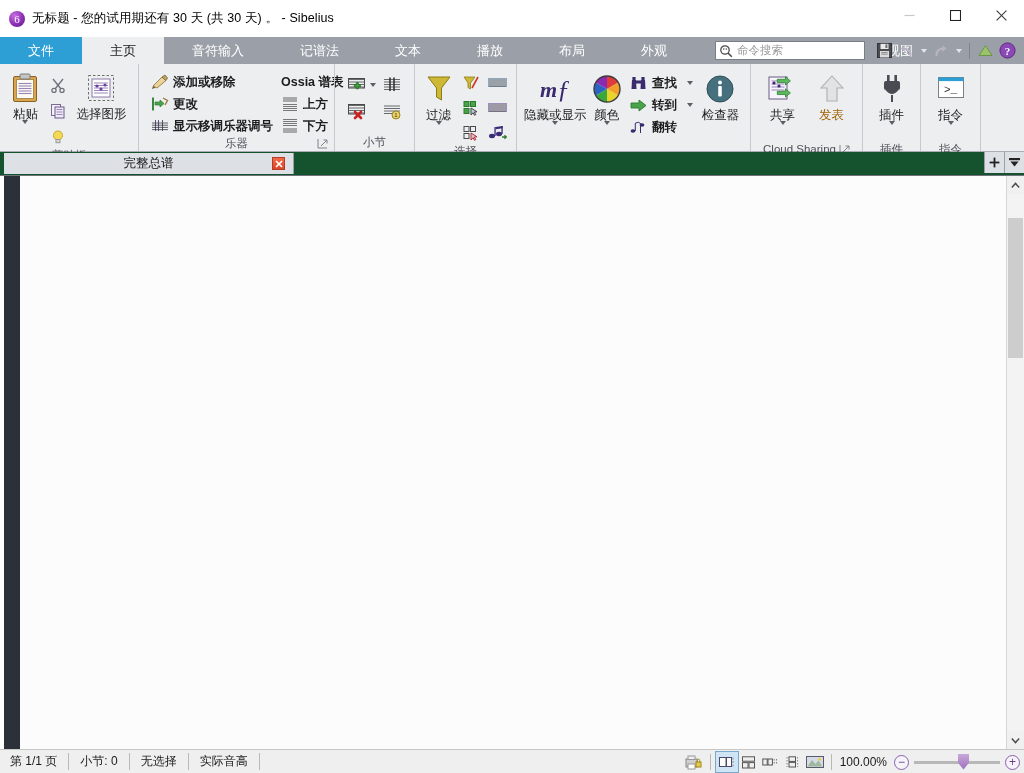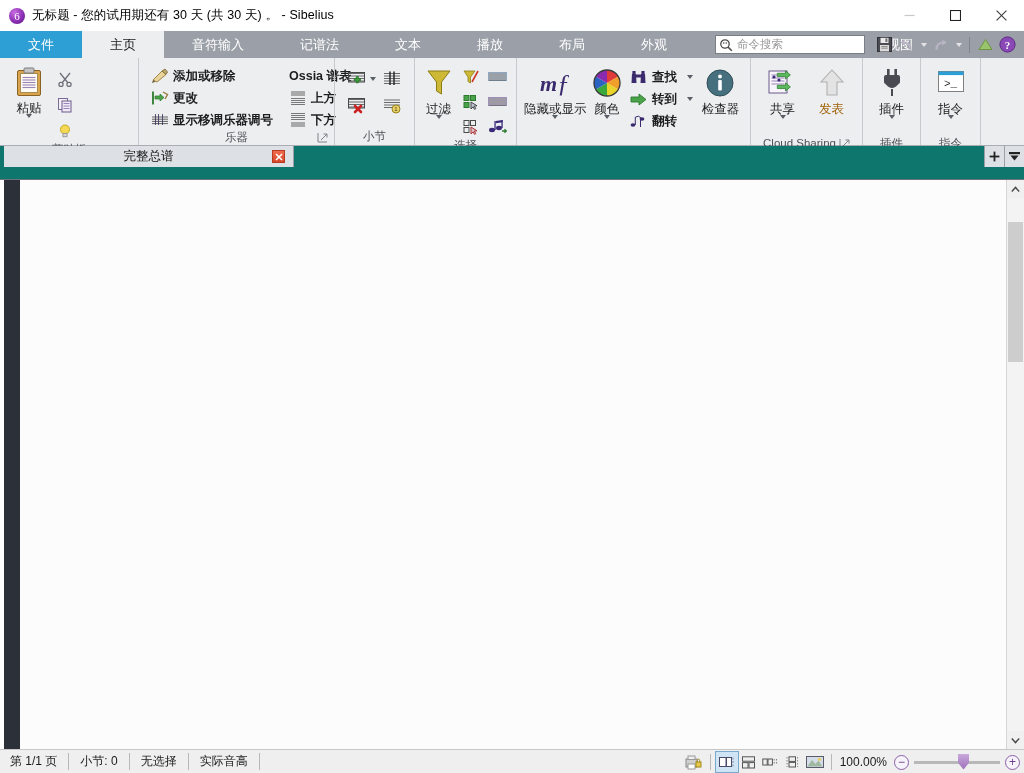--- a/index.html
+++ b/index.html
@@ -20,7 +20,7 @@
 
   
   .titlebar {
-    height: 31px; min-height: 31px;
+    height: 37px; min-height: 31px;
     background: #ffffff;
     display: flex; align-items: center;
     position: relative;

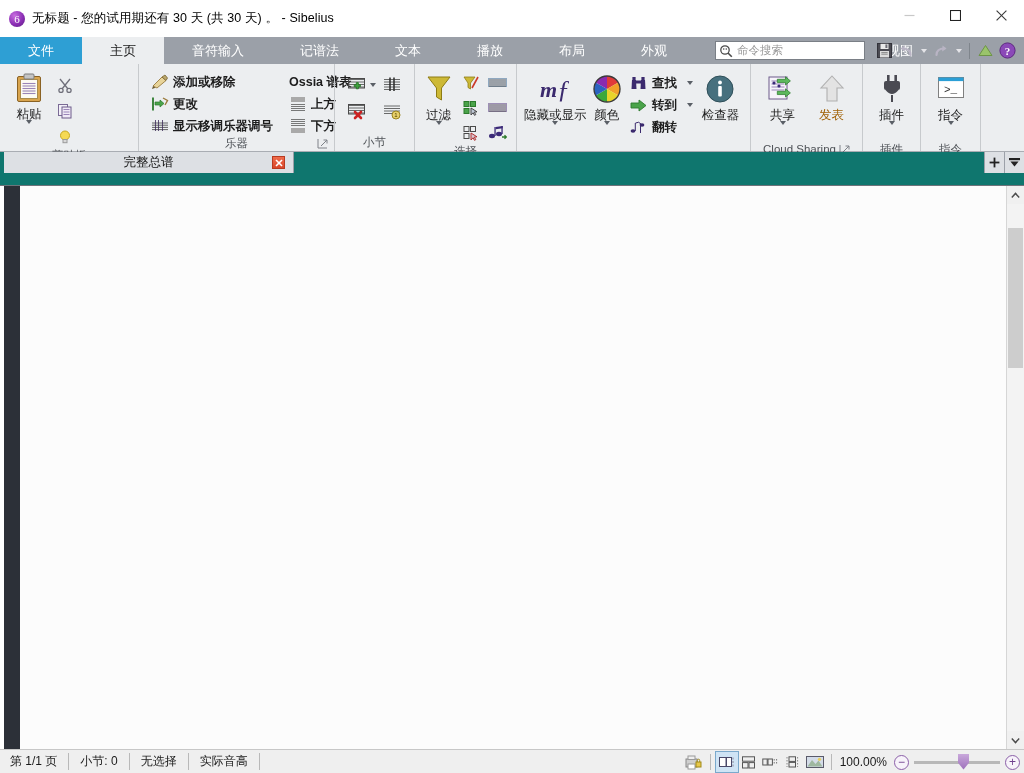--- a/index.html
+++ b/index.html
@@ -387,7 +387,7 @@
           </div>
         </div>
 
-        <div class="smallcol" style="margin-left:8px">
+        <div class="smallcol" style="margin-left:0">
           <div class="smallbtn">
             <span class="lbl">Ossia 谱表</span>
           </div>

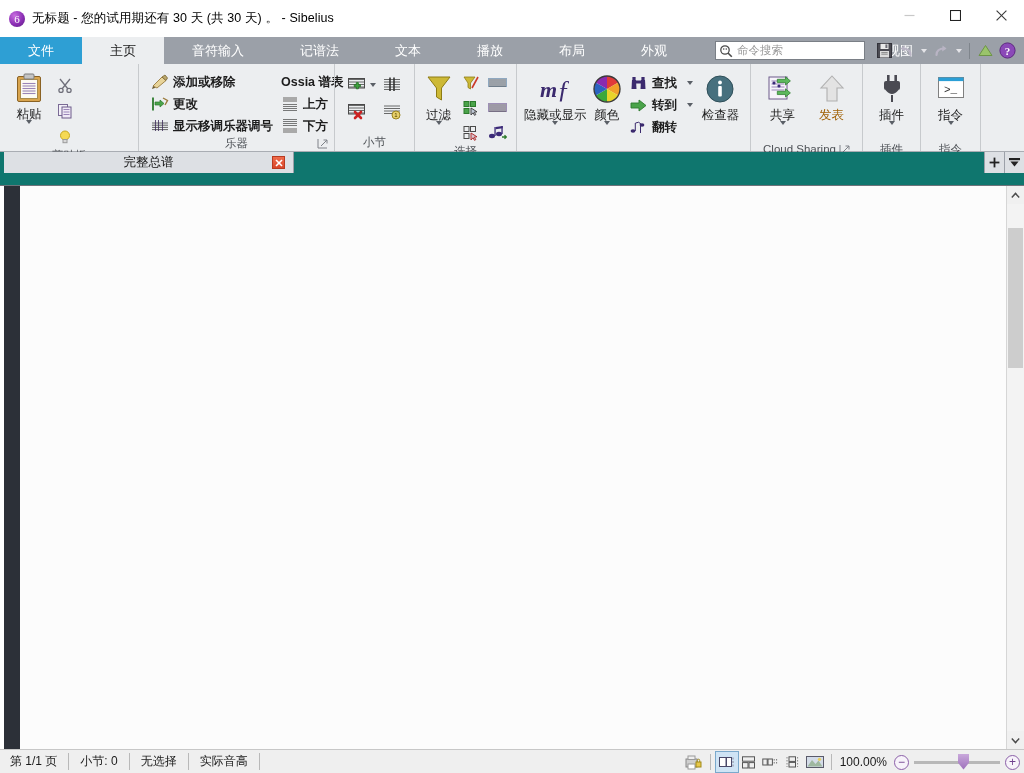--- a/index.html
+++ b/index.html
@@ -340,6 +340,27 @@
           </div>
         </div>
 
+        <div class="bigbtn" style="width:72px">
+          <div class="ico">
+            <svg width="30" height="30" viewBox="0 0 30 30">
+              <rect x="2.5" y="2.5" width="25" height="25" fill="none" stroke="#6e6e6e" stroke-width="1" stroke-dasharray="2.5 2"></rect>
+              <rect x="6" y="6" width="18" height="18" fill="#ffffff" stroke="#8d7aa8"></rect>
+              <g stroke="#9a85b8" stroke-width="1">
+                  <line x1="8" y1="10" x2="22" y2="10"></line>
+                  <line x1="8" y1="12.5" x2="22" y2="12.5"></line>
+                  <line x1="8" y1="15" x2="22" y2="15"></line>
+                  <line x1="8" y1="17.5" x2="22" y2="17.5"></line>
+                  <line x1="8" y1="20" x2="22" y2="20"></line>
+                </g>
+              <g fill="#6b3fa0">
+                  <circle cx="11" cy="13" r="1.6"></circle>
+                  <circle cx="15" cy="16" r="1.6"></circle>
+                  <circle cx="19" cy="12" r="1.6"></circle>
+                </g>
+            </svg>
+          </div>
+          <div class="lbl">选择图形</div>
+        </div>
       </div>
       <div class="rgroup-title">剪贴板</div>
     </div>

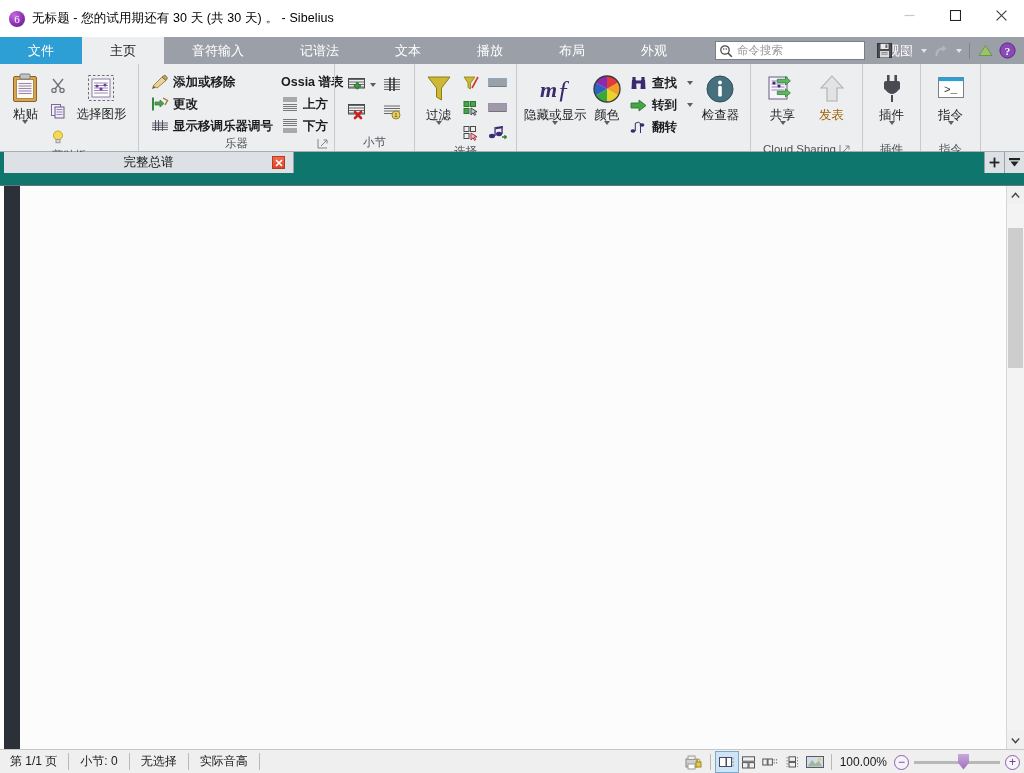--- a/index.html
+++ b/index.html
@@ -129,8 +129,8 @@
 
   
   .docstrip {
-    height: 34px; min-height: 22px; background: #0f766e;
-    display: flex; align-items: flex-start; position: relative;
+    height: 24px; min-height: 22px; background: #14532d;
+    display: flex; align-items: center; position: relative;
     border-bottom: 1px solid #6e737a;
   }
   .doctab {

